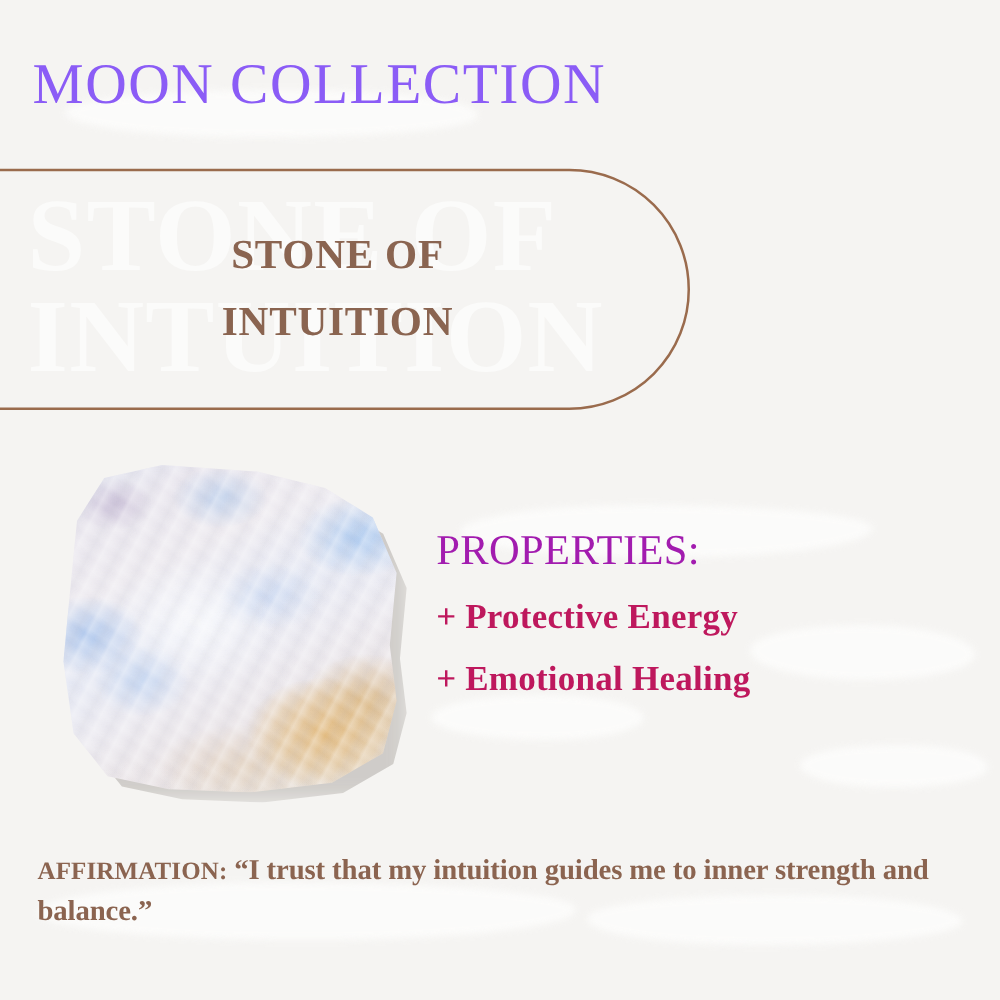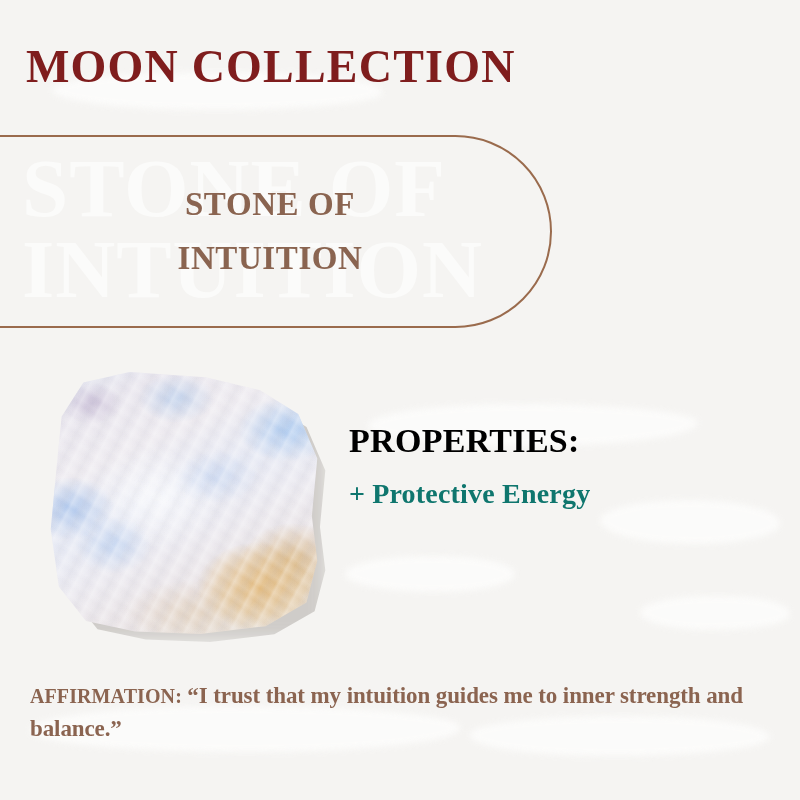--- a/index.html
+++ b/index.html
@@ -69,10 +69,10 @@
     left: 26px;
     top: 44px;
     font-family: "Liberation Serif", "DejaVu Serif", serif;
-    font-weight: bold;
+    font-weight: normal;
     font-size: 46px;
     letter-spacing: 1.2px;
-    color: #7f1d1d;
+    color: #8b5cf6;
     line-height: 1;
     white-space: nowrap;
   }

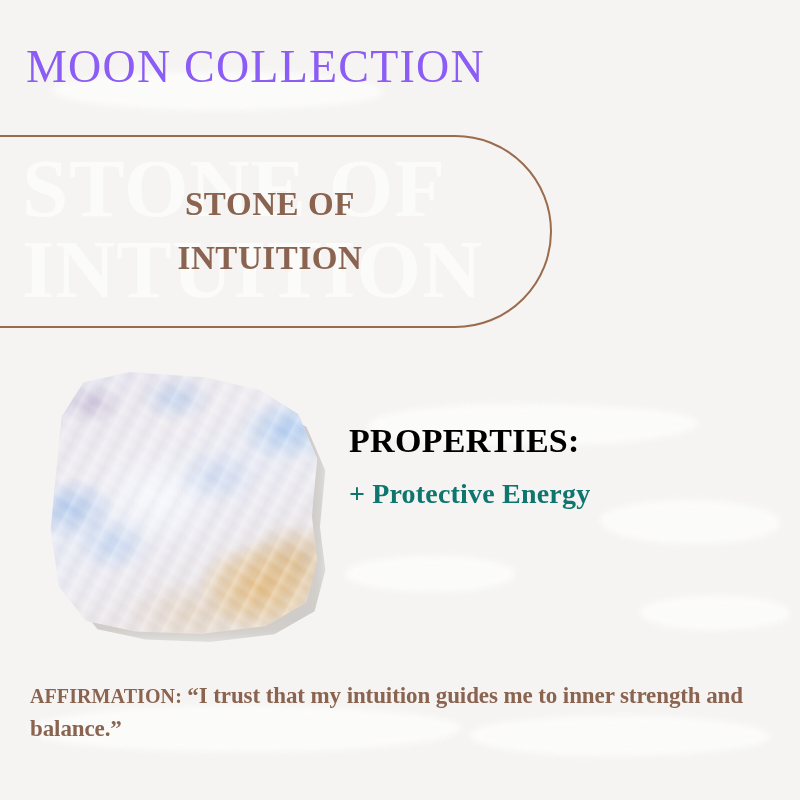--- a/index.html
+++ b/index.html
@@ -185,11 +185,11 @@
   }
   #properties-heading {
     font-family: "Liberation Serif", "DejaVu Serif", serif;
-    font-weight: bold;
+    font-weight: normal;
     font-size: 34px;
     line-height: 1;
     letter-spacing: 0.3px;
-    color: #000000;
+    color: #a21caf;
     margin: 0 0 22px 0;
   }
   .prop-item {

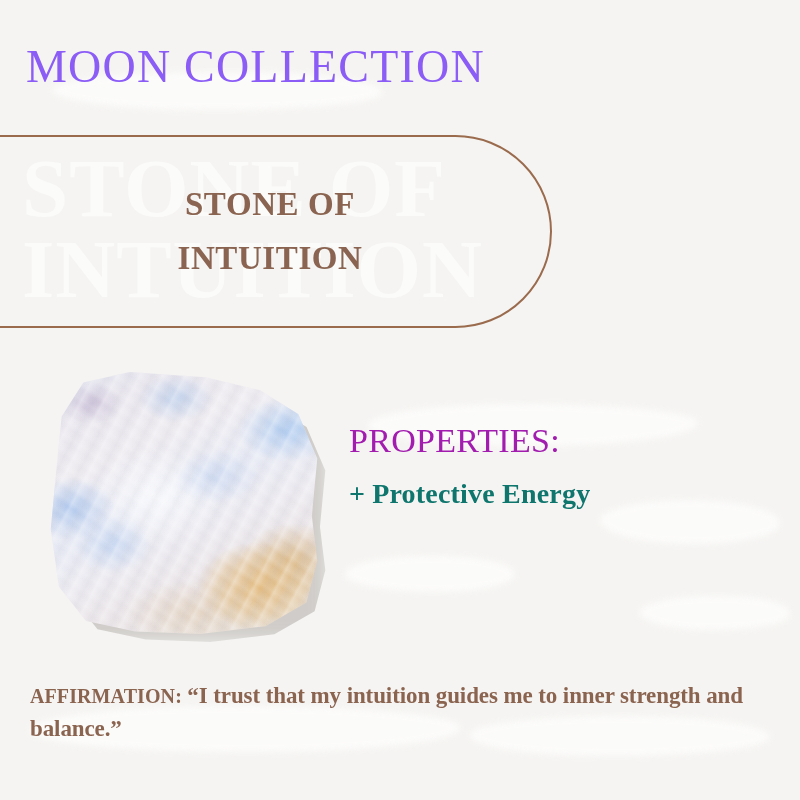--- a/index.html
+++ b/index.html
@@ -198,7 +198,7 @@
     font-size: 28px;
     line-height: 1;
     letter-spacing: 0.2px;
-    color: #0f766e;
+    color: #be185d;
     margin-bottom: 22px;
     white-space: nowrap;
   }

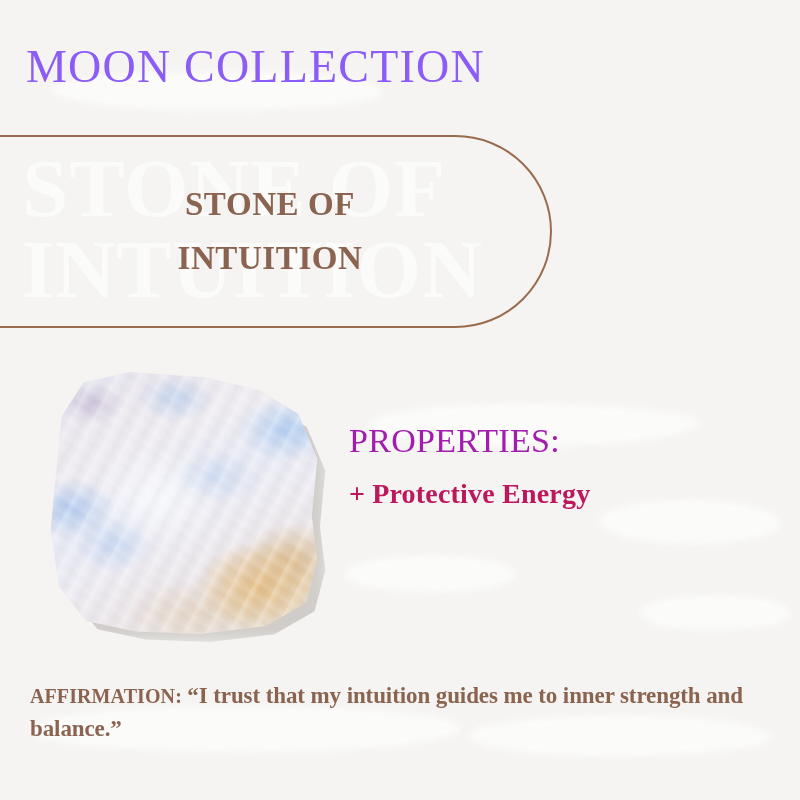--- a/index.html
+++ b/index.html
@@ -260,6 +260,9 @@
     </div>
 
 
+    <div class="prop-item">
+      <span class="prop-plus">+</span><span>Emotional Healing</span>
+    </div>
   </div>
 
   <div id="affirmation">

